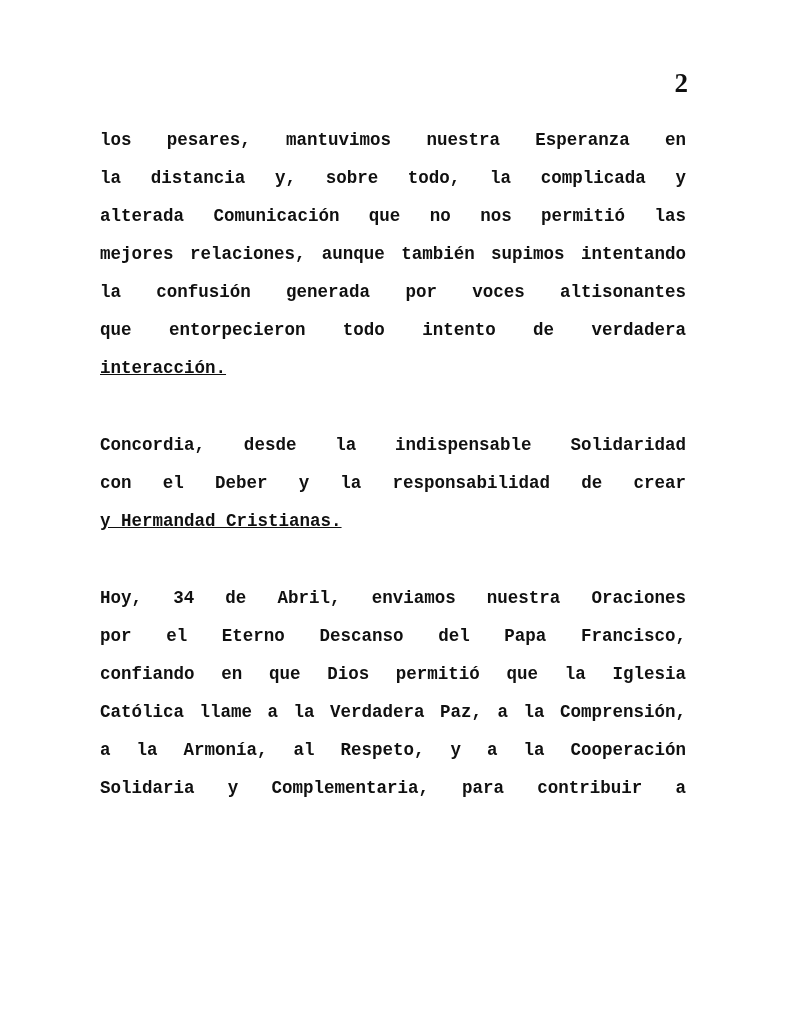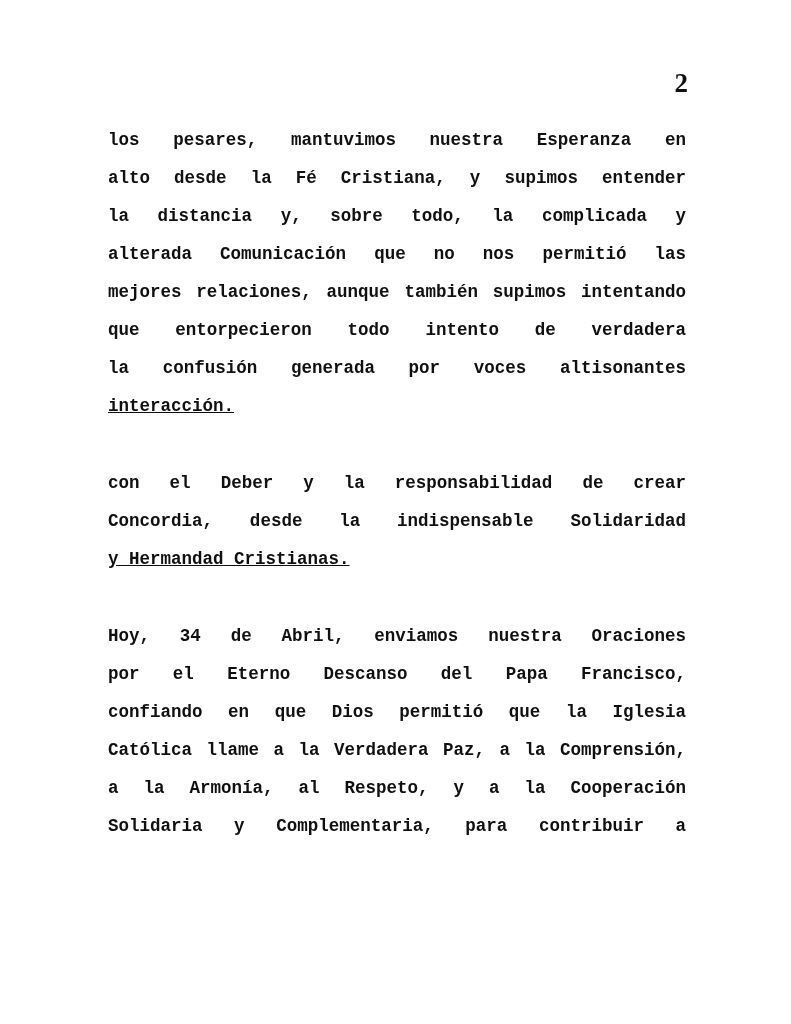--- a/index.html
+++ b/index.html
@@ -38,7 +38,7 @@
     color: #101010;
   }
   .paragraph {
-    margin: 0 0 39px 8px;
+    margin: 0 0 39px 0;
   }
   .line {
     text-align: justify;

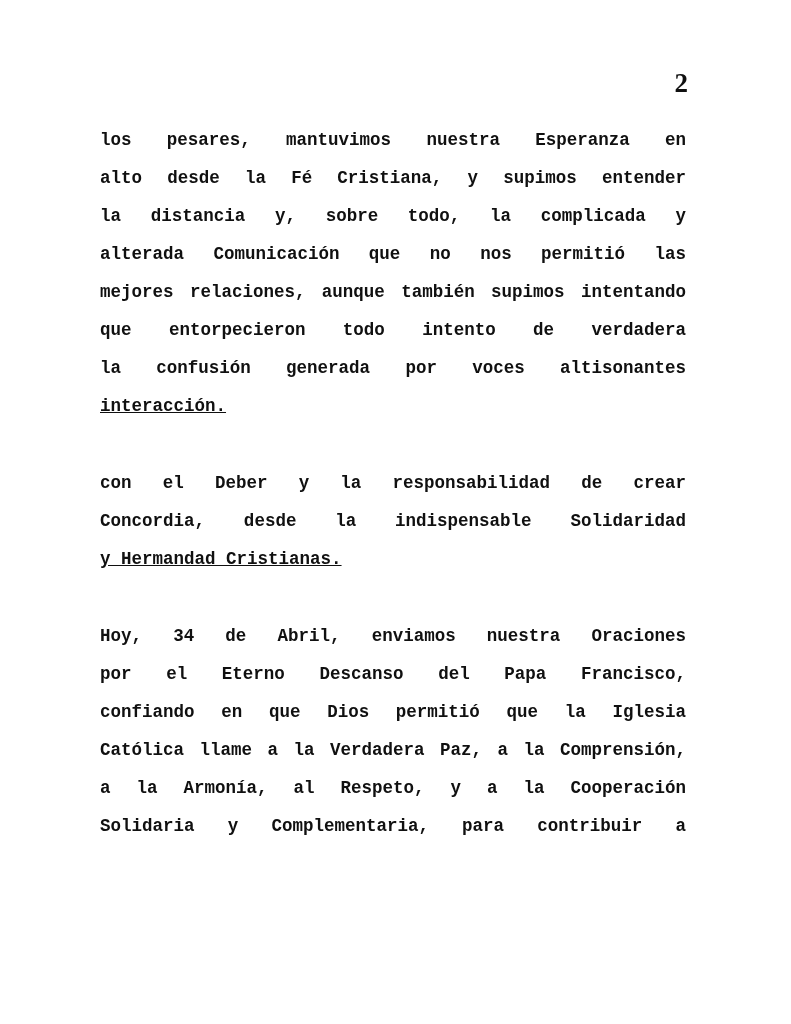--- a/index.html
+++ b/index.html
@@ -59,7 +59,6 @@
   <div class="doc-body">
       <div class="paragraph">
         <div class="line">los pesares, mantuvimos nuestra Esperanza en</div>
-        <div class="line">alto desde la Fé Cristiana, y supimos entender</div>
         <div class="line">la distancia y, sobre todo, la complicada y</div>
         <div class="line">alterada Comunicación que no nos permitió las</div>
         <div class="line">mejores relaciones, aunque también supimos intentando</div>

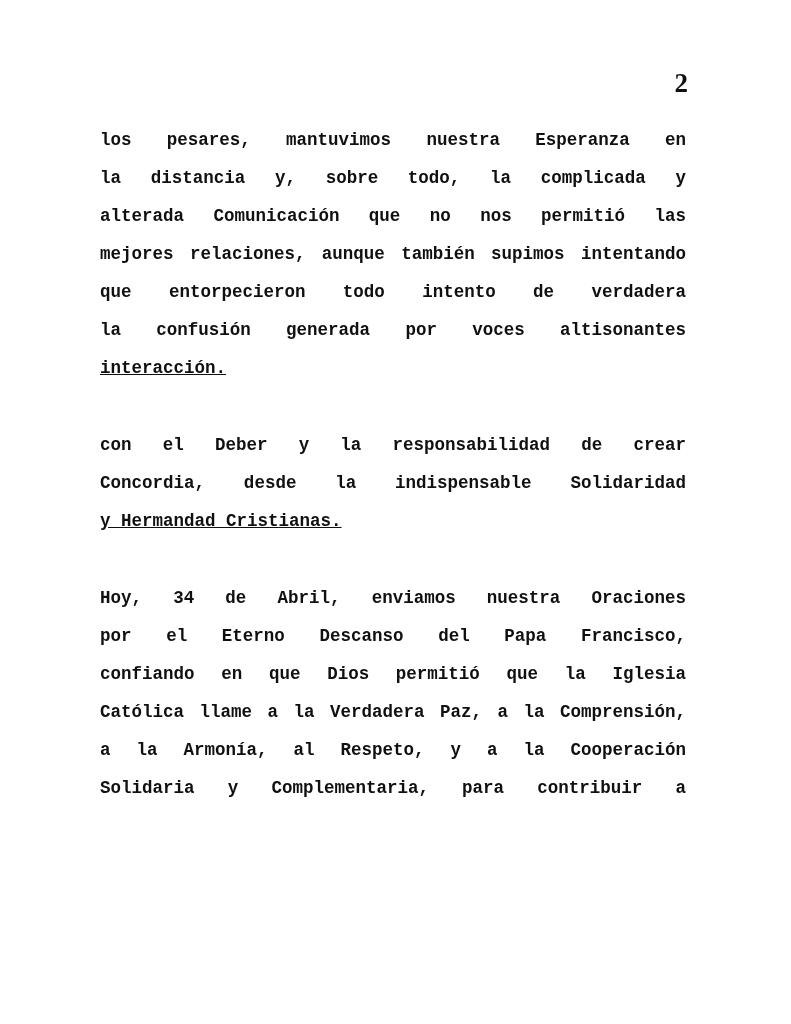--- a/index.html
+++ b/index.html
@@ -62,8 +62,8 @@
         <div class="line">la distancia y, sobre todo, la complicada y</div>
         <div class="line">alterada Comunicación que no nos permitió las</div>
         <div class="line">mejores relaciones, aunque también supimos intentando</div>
+        <div class="line">la confusión generada por voces altisonantes</div>
         <div class="line">que entorpecieron todo intento de verdadera</div>
-        <div class="line">la confusión generada por voces altisonantes</div>
         <div class="line line-left">interacción.</div>
       </div>
       <div class="paragraph">

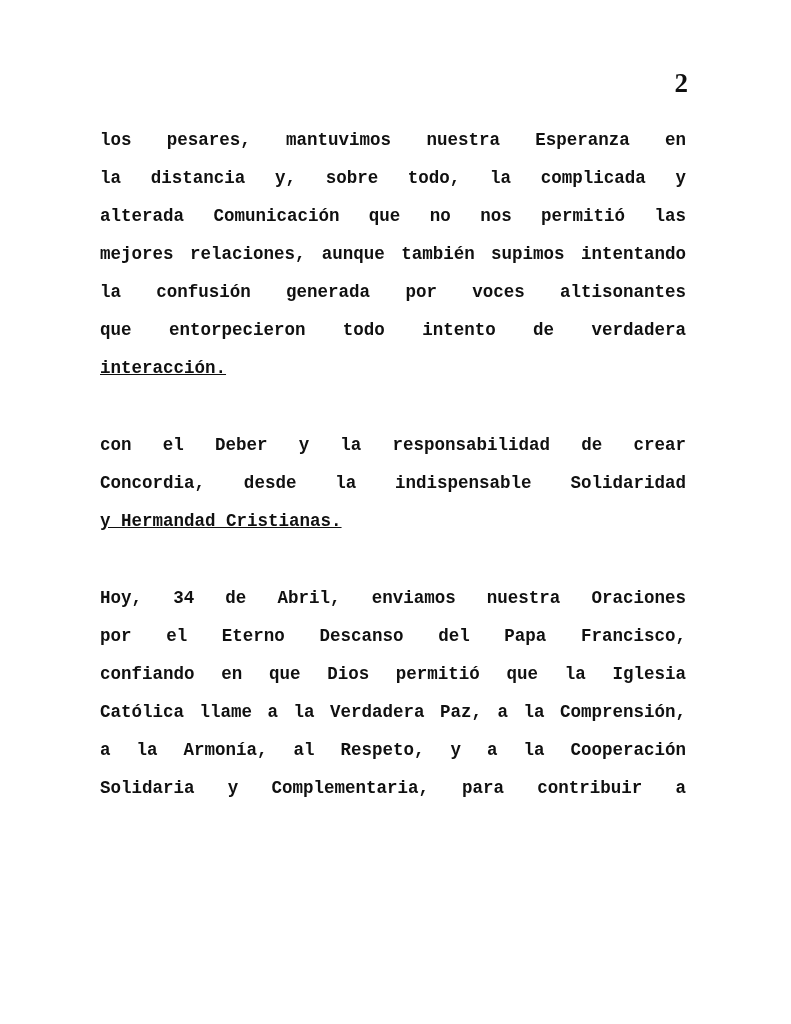--- a/index.html
+++ b/index.html
@@ -67,8 +67,8 @@
         <div class="line line-left">interacción.</div>
       </div>
       <div class="paragraph">
+        <div class="line">Concordia, desde la indispensable Solidaridad</div>
         <div class="line">con el Deber y la responsabilidad de crear</div>
-        <div class="line">Concordia, desde la indispensable Solidaridad</div>
         <div class="line line-left">y Hermandad Cristianas.</div>
       </div>
       <div class="paragraph">

